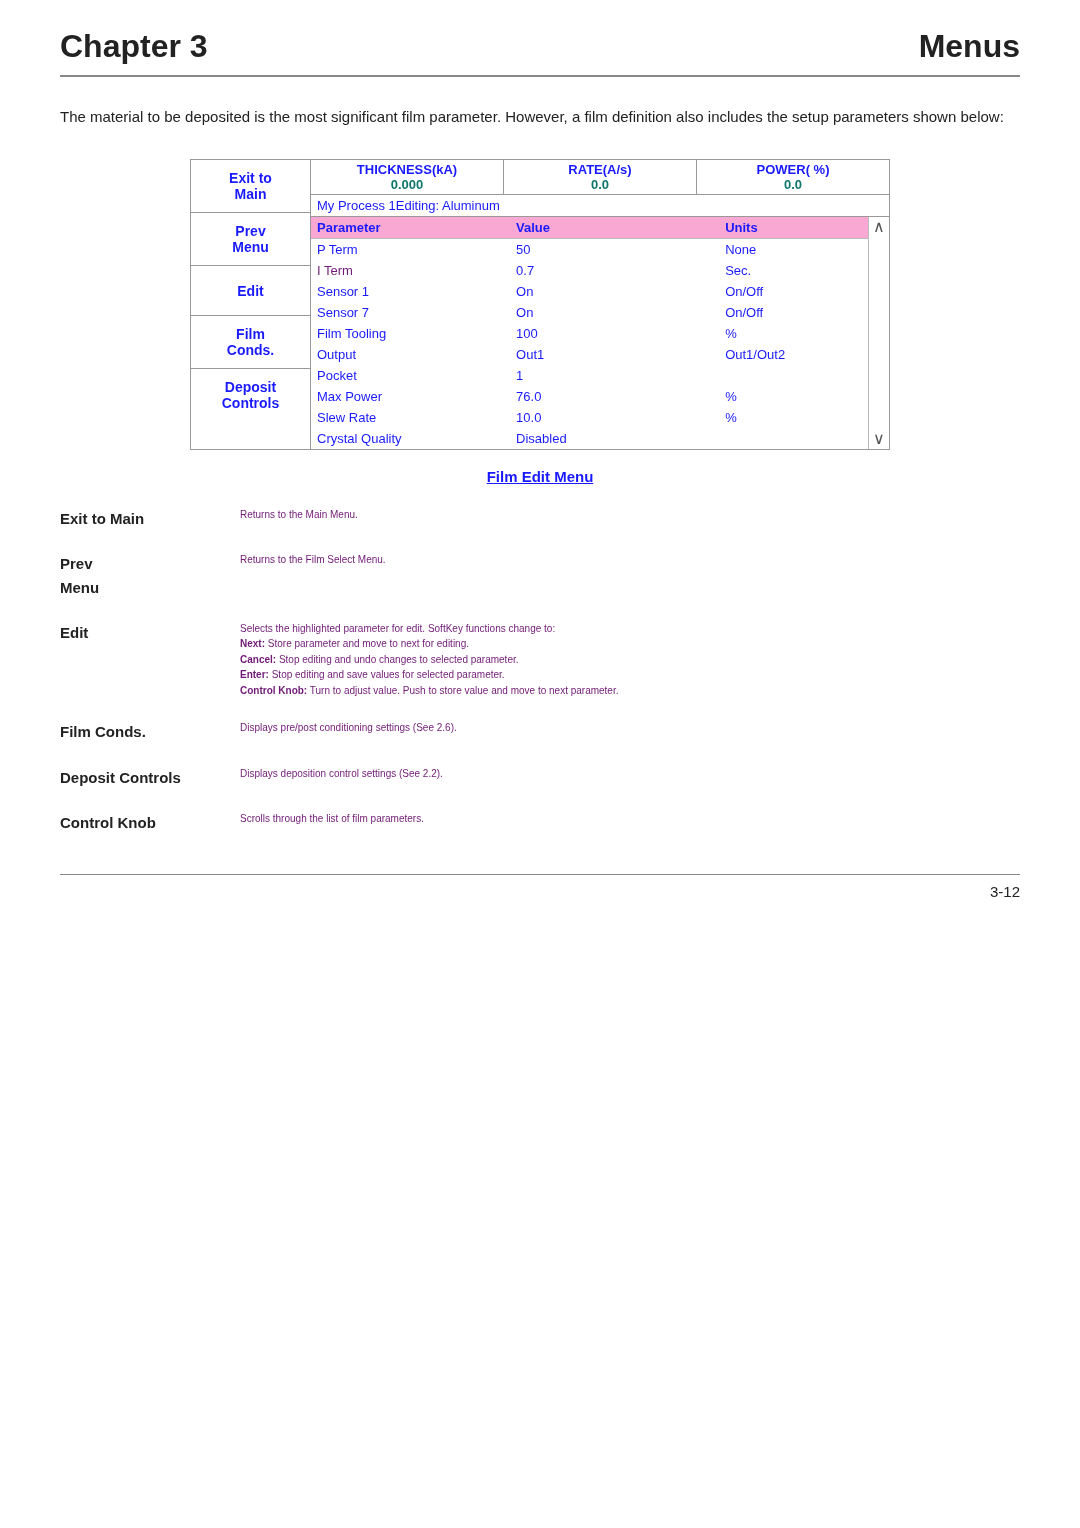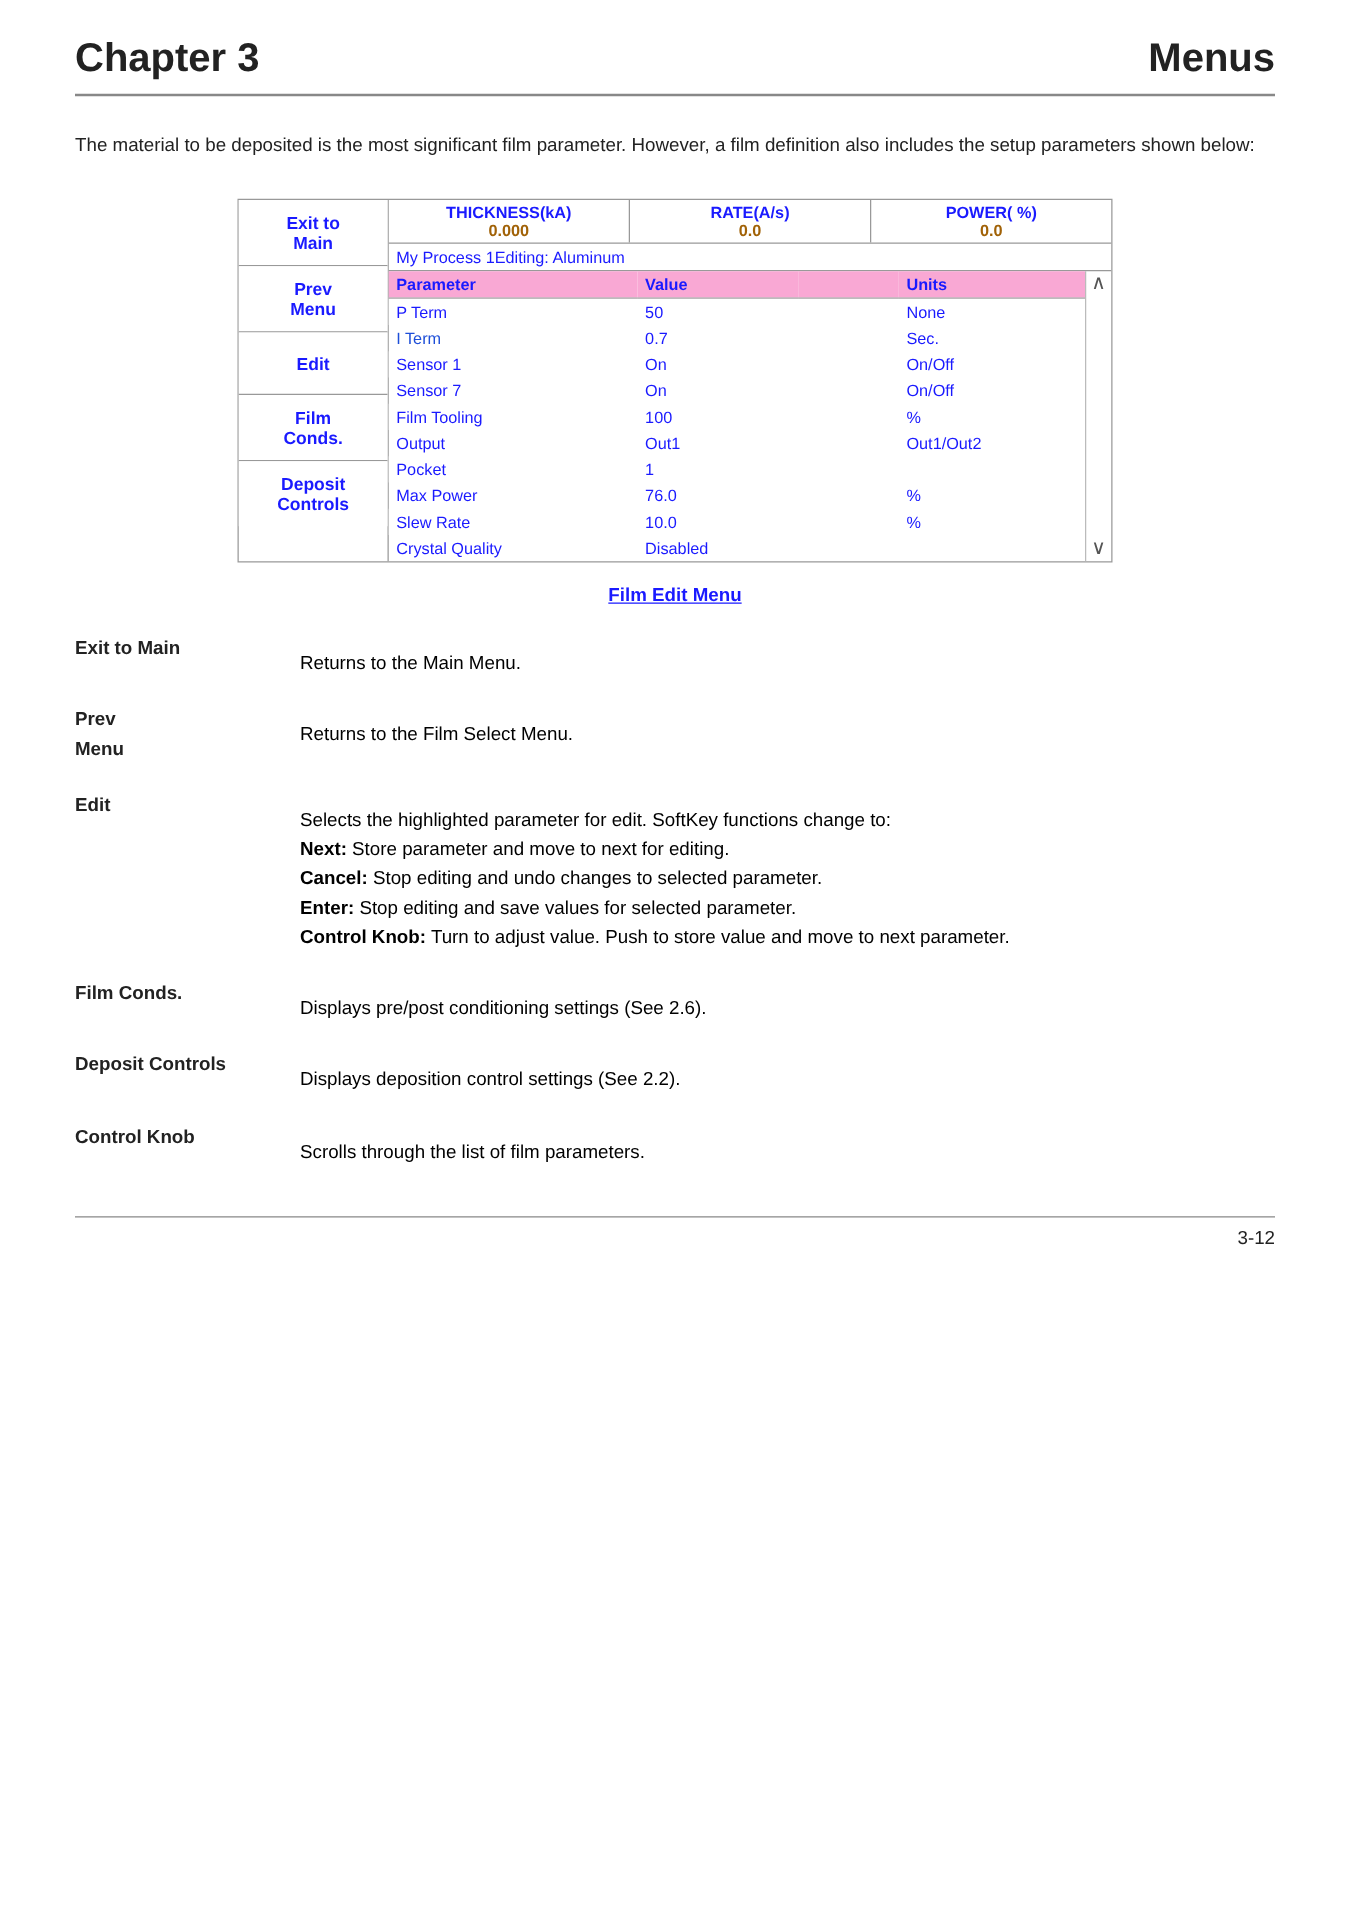--- a/index.html
+++ b/index.html
@@ -105,7 +105,7 @@
     }
     .display-header-value {
       font-weight: bold;
-      color: #a16207;
+      color: #0f766e;
       font-size: 13px;
     }
 

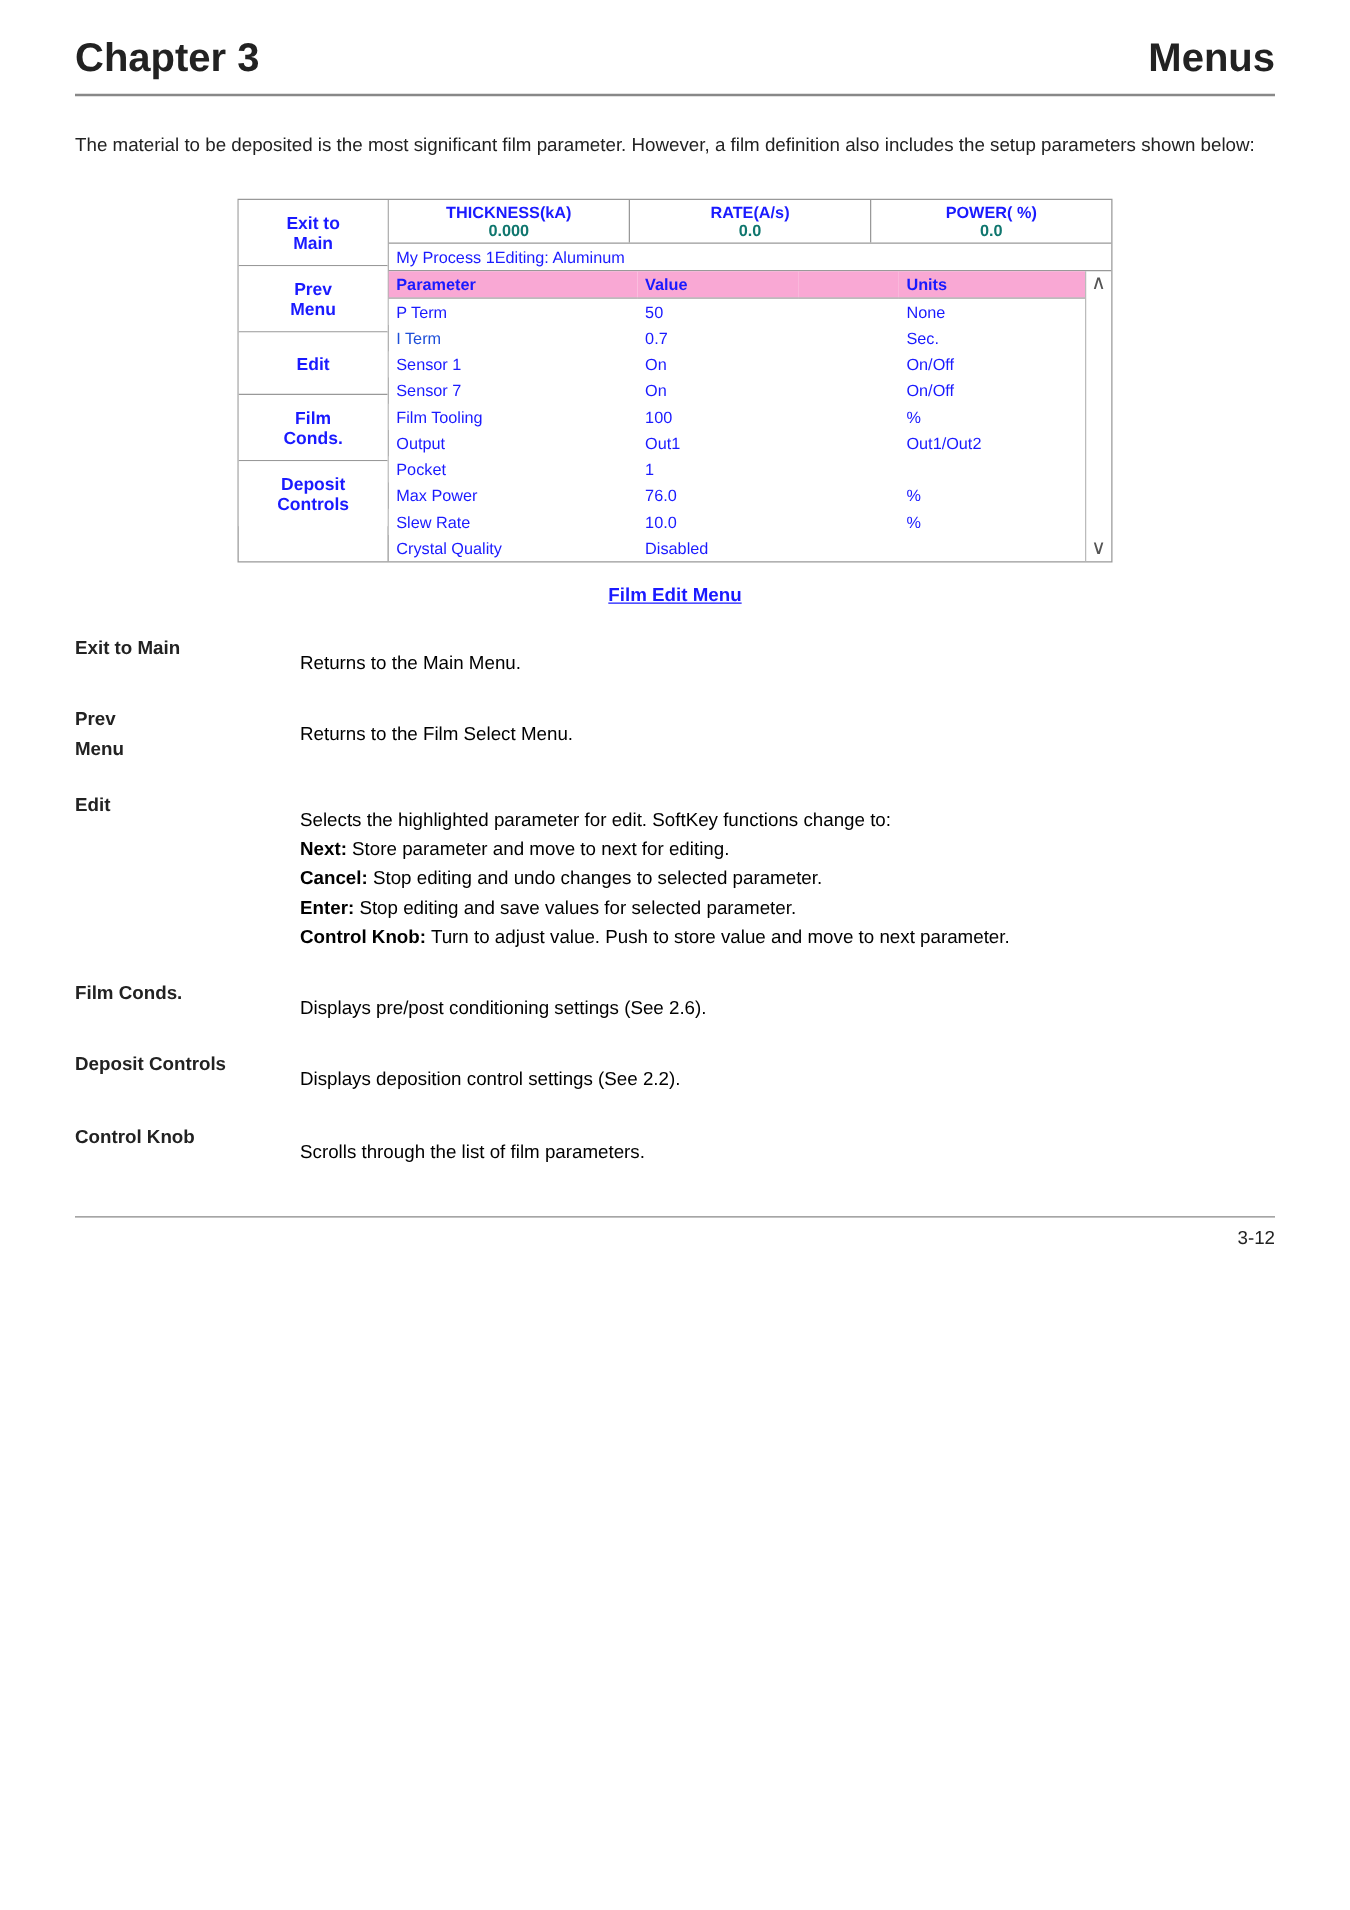--- a/index.html
+++ b/index.html
@@ -262,7 +262,7 @@
       <td style="color:#1a1aff;">None</td>
     </tr>
             <tr>
-      <td style="color:#1d4ed8;">I Term</td>
+      <td style="color:#701a75;">I Term</td>
       <td style="color:#1a1aff;">0.7</td>
       <td></td>
       <td style="color:#1a1aff;">Sec.</td>

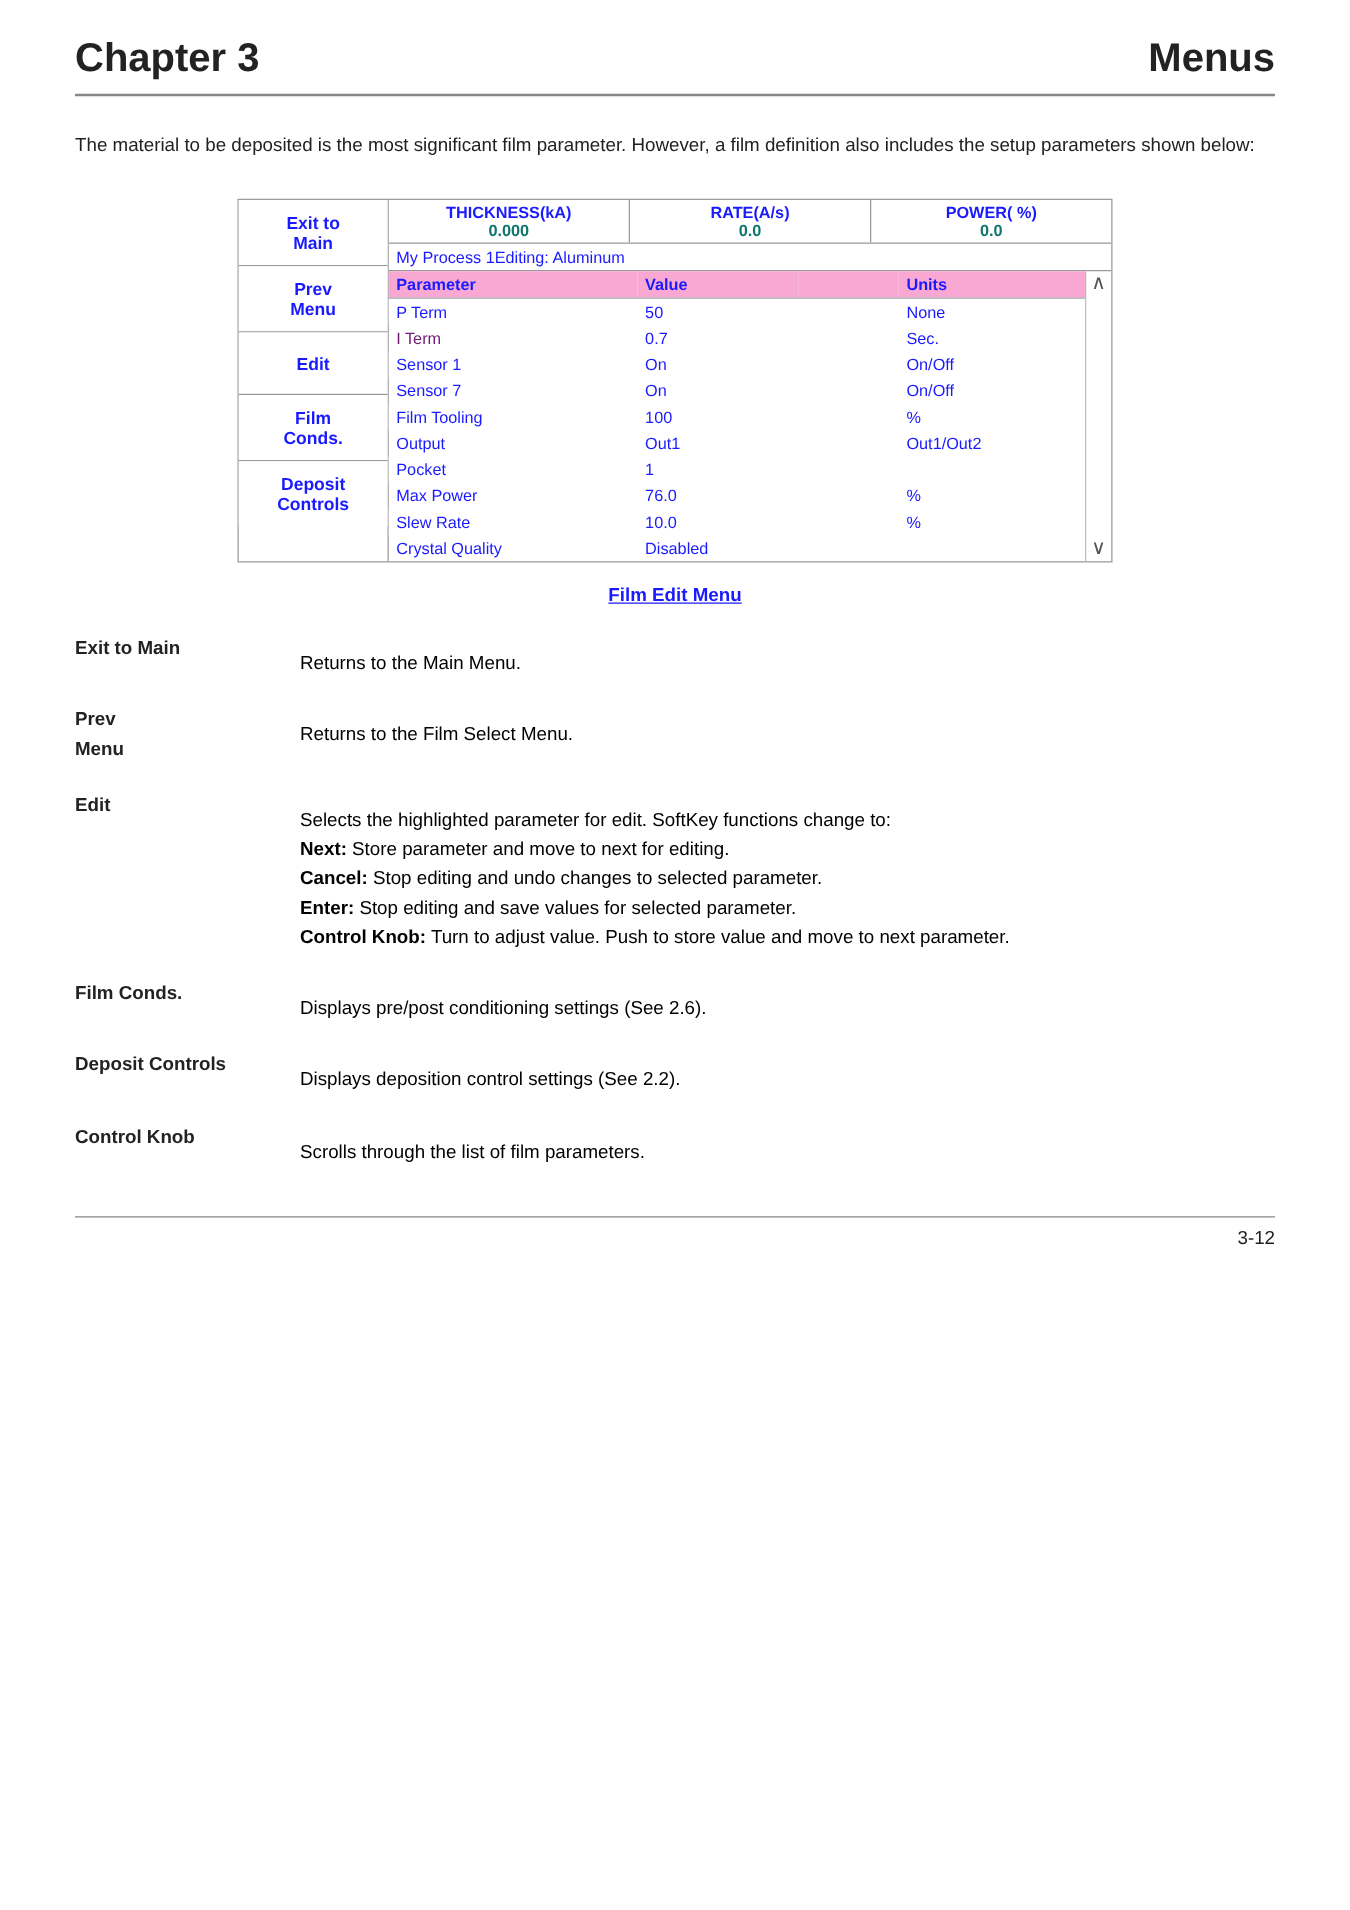--- a/index.html
+++ b/index.html
@@ -172,9 +172,8 @@
     }
     .desc-content {
       flex: 1;
-      font-size: 15px;
-      color: #000000;
-      margin-top: 12px;
+      font-size: 10px;
+      color: #701a75;
     }
     .desc-content b {
       font-weight: bold;

